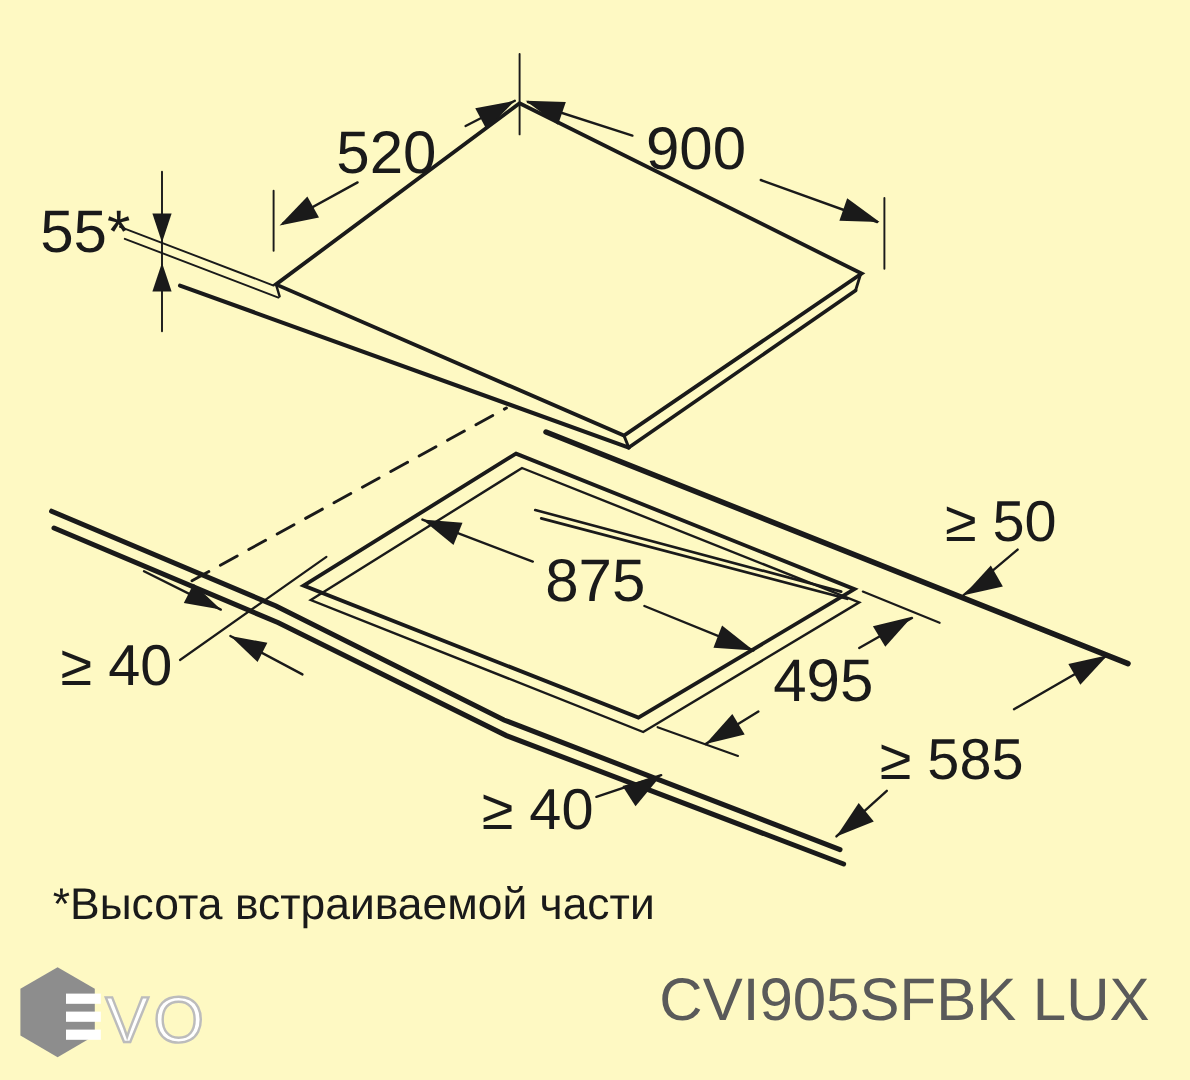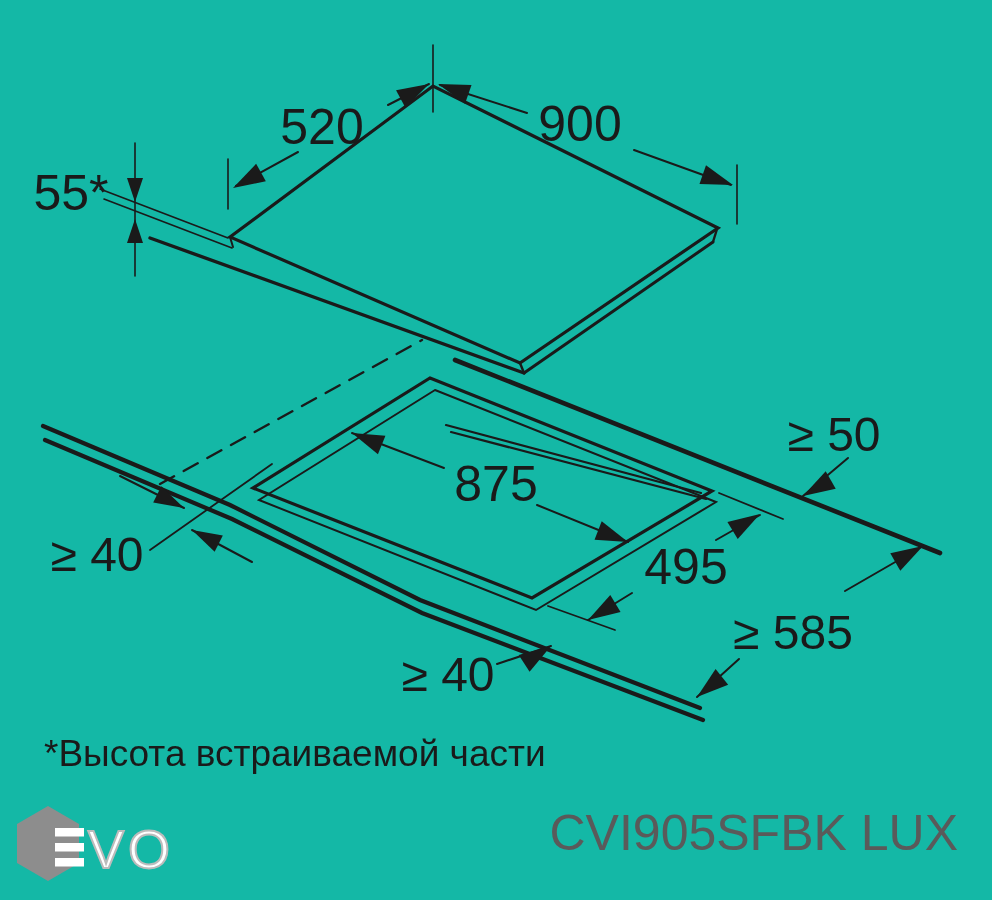--- a/index.html
+++ b/index.html
@@ -4,7 +4,7 @@
 <style>
   html,body{margin:0;padding:0;background:#ffffff;}
   .stage{
-    position:relative;width:992px;height:900px;background:#14b8a6;overflow:hidden;
+    position:relative;width:992px;height:900px;background:#fef9c3;overflow:hidden;
     font-family:"Liberation Sans", sans-serif;
   }
   svg{position:absolute;left:0;top:0;display:block;}

